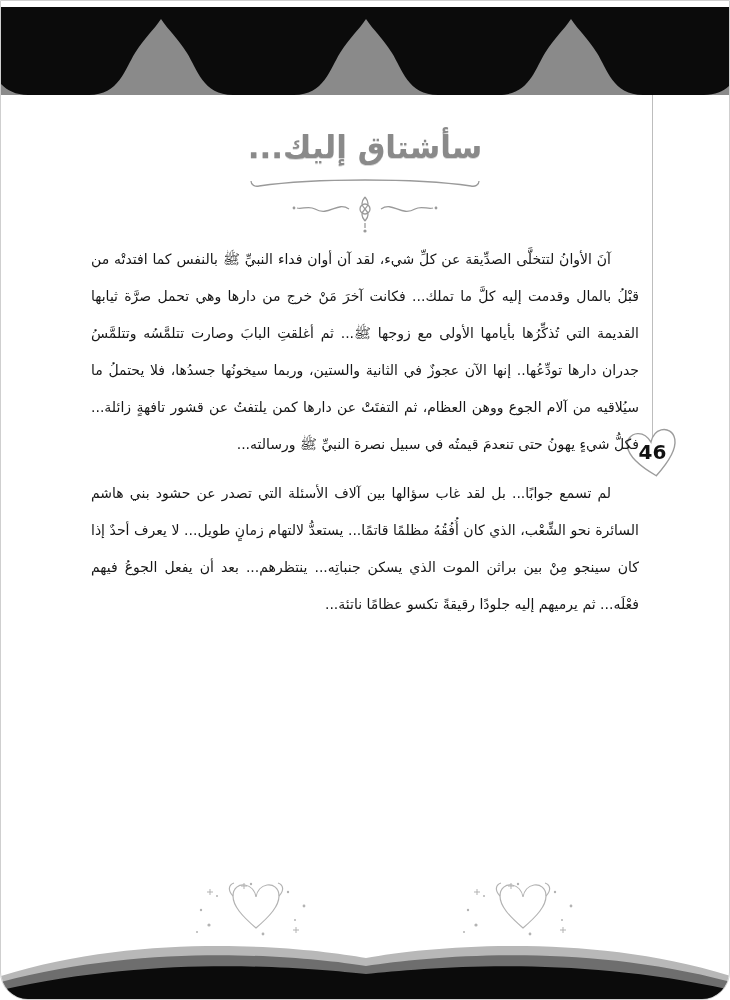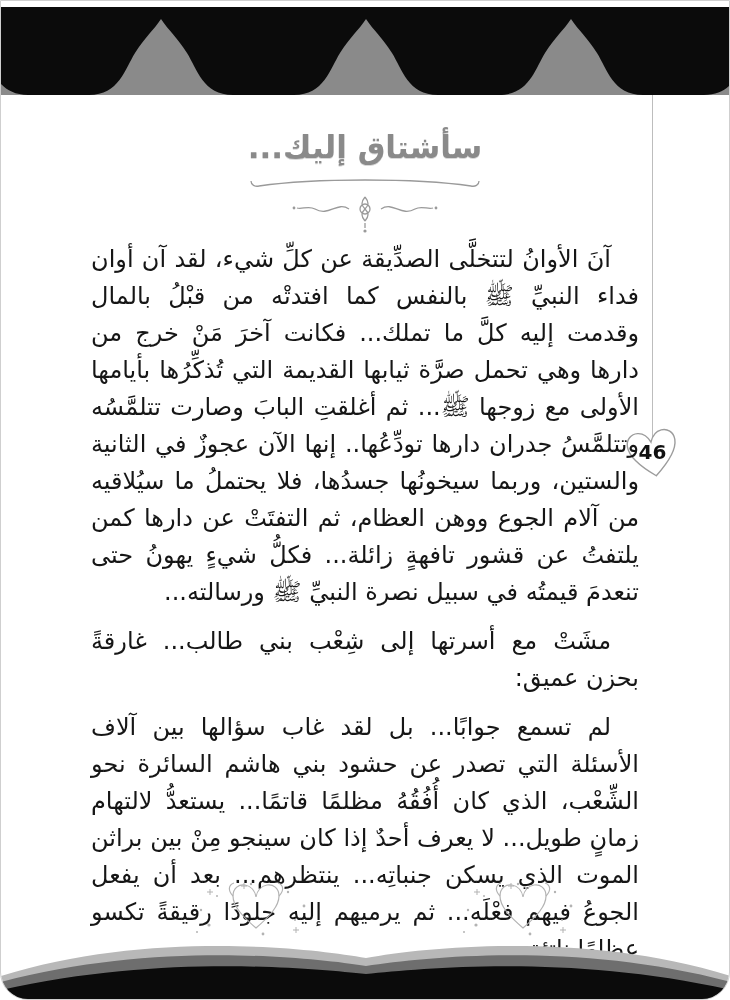--- a/index.html
+++ b/index.html
@@ -82,7 +82,7 @@
     right: 90px;
     left: 90px;
     direction: rtl;
-    font-size: 24px;
+    font-size: 14px;
     line-height: 37px;
     color: #161616;
   }

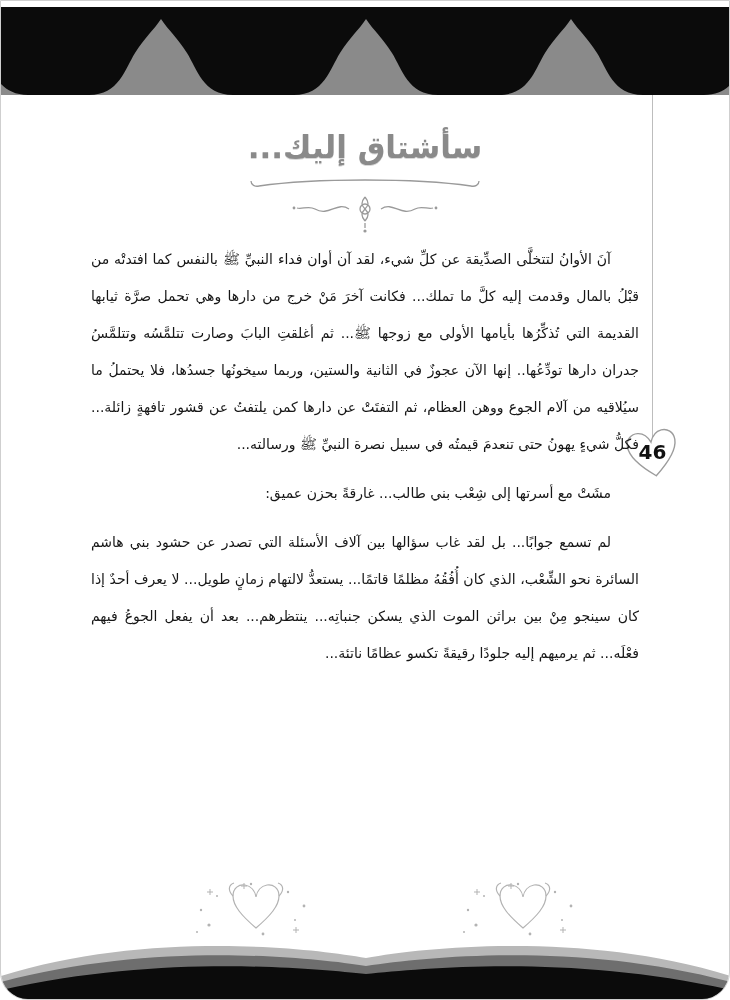--- a/index.html
+++ b/index.html
@@ -155,7 +155,6 @@
 
   <div class="body">
     <p class="indent">آنَ الأوانُ لتتخلَّى الصدِّيقة عن كلِّ شيء، لقد آن أوان فداء النبيِّ ﷺ بالنفس كما افتدتْه من قبْلُ بالمال وقدمت إليه كلَّ ما تملك... فكانت آخرَ مَنْ خرج من دارها وهي تحمل صرَّة ثيابها القديمة التي تُذكِّرُها بأيامها الأولى مع زوجها ﷺ... ثم أغلقتِ البابَ وصارت تتلمَّسُه وتتلمَّسُ جدران دارها تودِّعُها.. إنها الآن عجوزٌ في الثانية والستين، وربما سيخونُها جسدُها، فلا يحتملُ ما سيُلاقيه من آلام الجوع ووهن العظام، ثم التفتَتْ عن دارها كمن يلتفتُ عن قشور تافهةٍ زائلة... فكلُّ شيءٍ يهونُ حتى تنعدمَ قيمتُه في سبيل نصرة النبيِّ ﷺ ورسالته...</p>
-    <p class="indent">مشَتْ مع أسرتها إلى شِعْب بني طالب... غارقةً بحزن عميق:</p>
     <p class="indent">لم تسمع جوابًا... بل لقد غاب سؤالها بين آلاف الأسئلة التي تصدر عن حشود بني هاشم السائرة نحو الشِّعْب، الذي كان أُفُقُهُ مظلمًا قاتمًا... يستعدُّ لالتهام زمانٍ طويل... لا يعرف أحدٌ إذا كان سينجو مِنْ بين براثن الموت الذي يسكن جنباتِه... ينتظرهم... بعد أن يفعل الجوعُ فيهم فعْلَه... ثم يرميهم إليه جلودًا رقيقةً تكسو عظامًا ناتئة...</p>
   </div>
 

